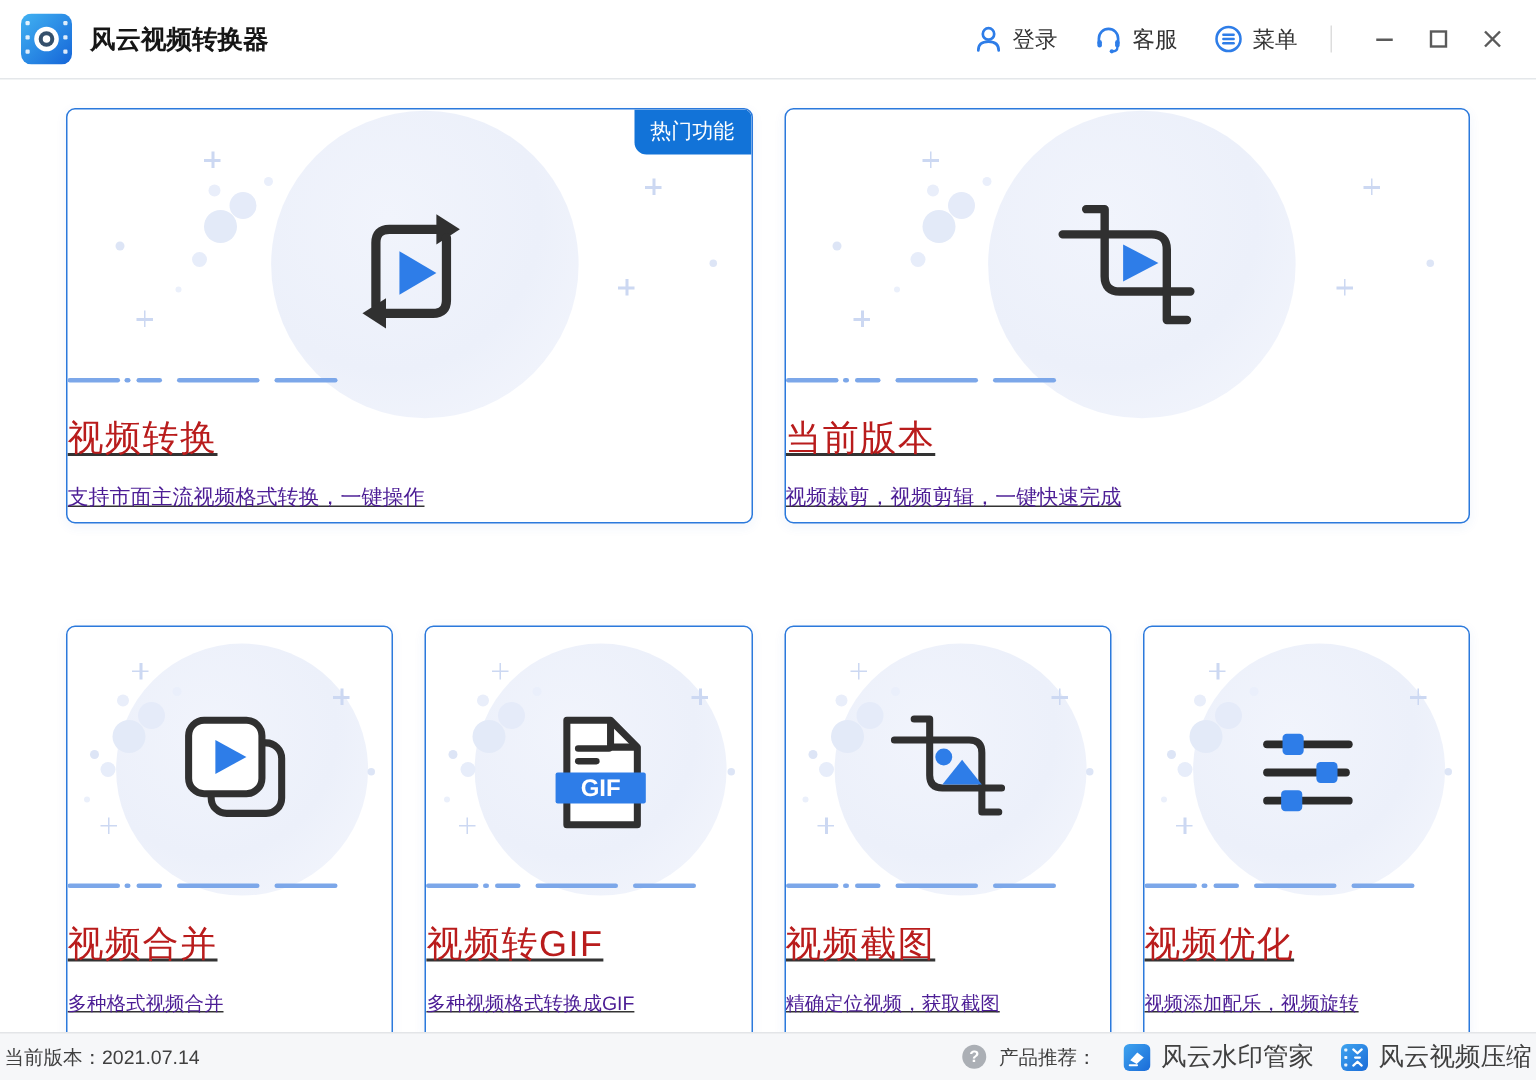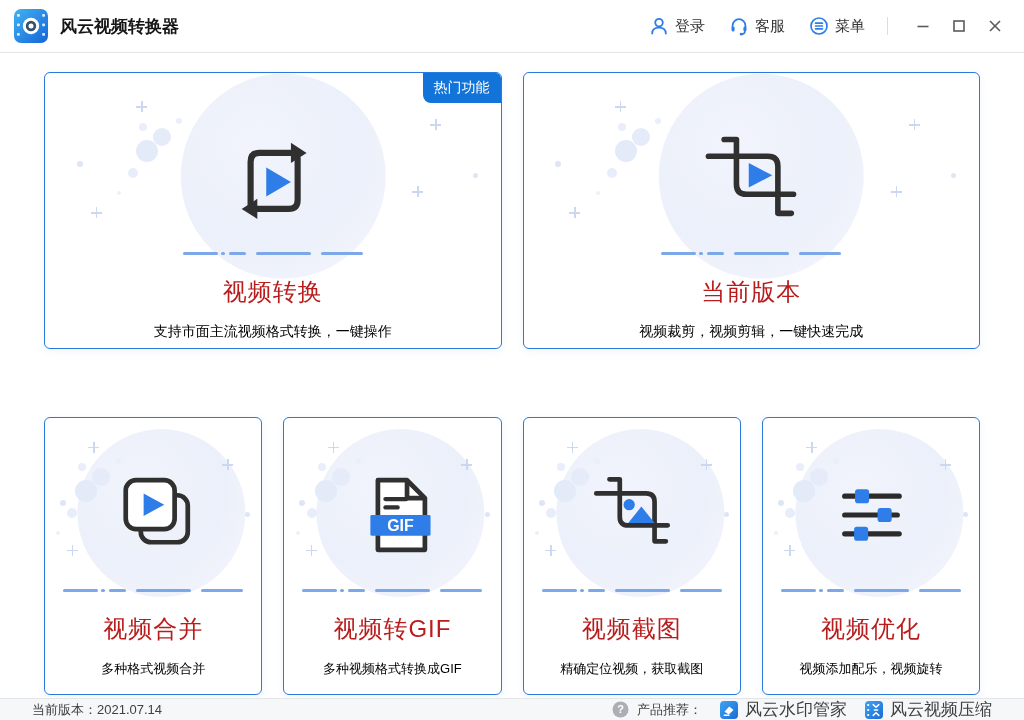--- a/index.html
+++ b/index.html
@@ -33,7 +33,7 @@
     flex:1; position:relative; background:#fff; overflow:hidden;
     border:1px solid var(--card-border); border-radius:6px; cursor:pointer;
     box-shadow:0 2px 8px rgba(40,100,200,.07);
-    display:flex; flex-direction:column; align-items:center;
+    display:flex; flex-direction:column; align-items:flex-start;text-decoration:underline;
   }
   .lg{height:277px;} .sm{height:278px;margin-top:36px;}
   .badge{

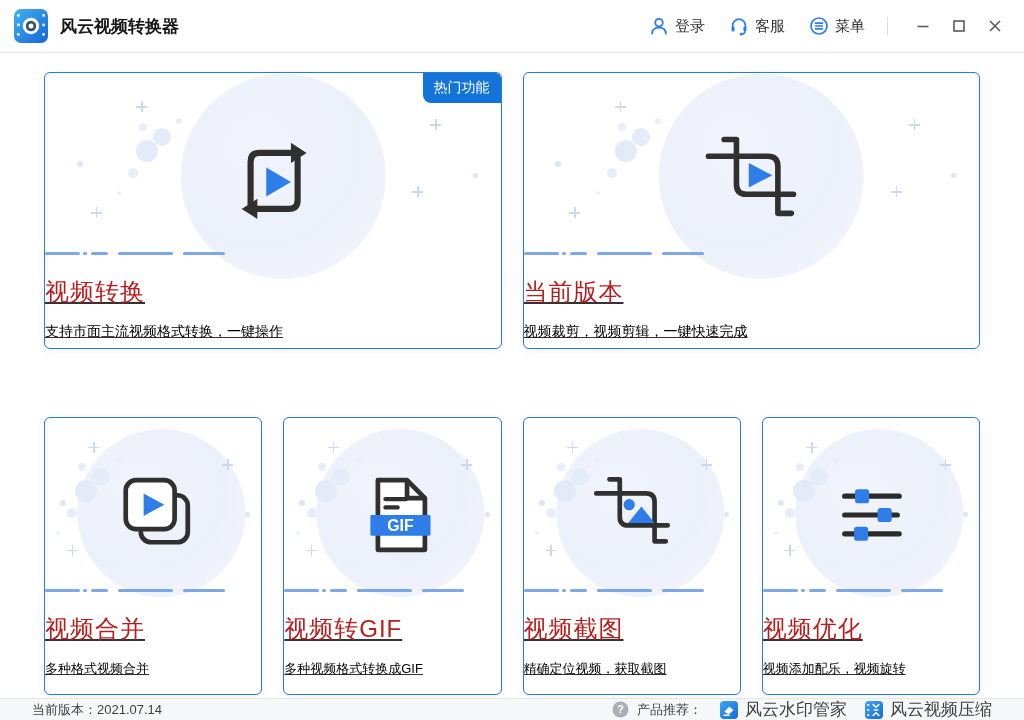--- a/index.html
+++ b/index.html
@@ -76,7 +76,7 @@
   .dashline .s3{width:17px; margin-left:4px;} .dashline .s4{width:55px; margin-left:10px;}
   .dashline .s5{width:42px; margin-left:10px;}
   .ct{margin-top:21px; font-size:24px; font-weight:500; color:#b91c1c; letter-spacing:1px; text-align:center; position:relative; z-index:2;}
-  .cs{margin-top:15px; font-size:14px; color:#000000; text-align:center; position:relative; z-index:2;}
+  .cs{margin-top:15px; font-size:14px; color:#4c1d95; text-align:center; position:relative; z-index:2;}
   .sm .cs{font-size:13px;}
   
   .statusbar{

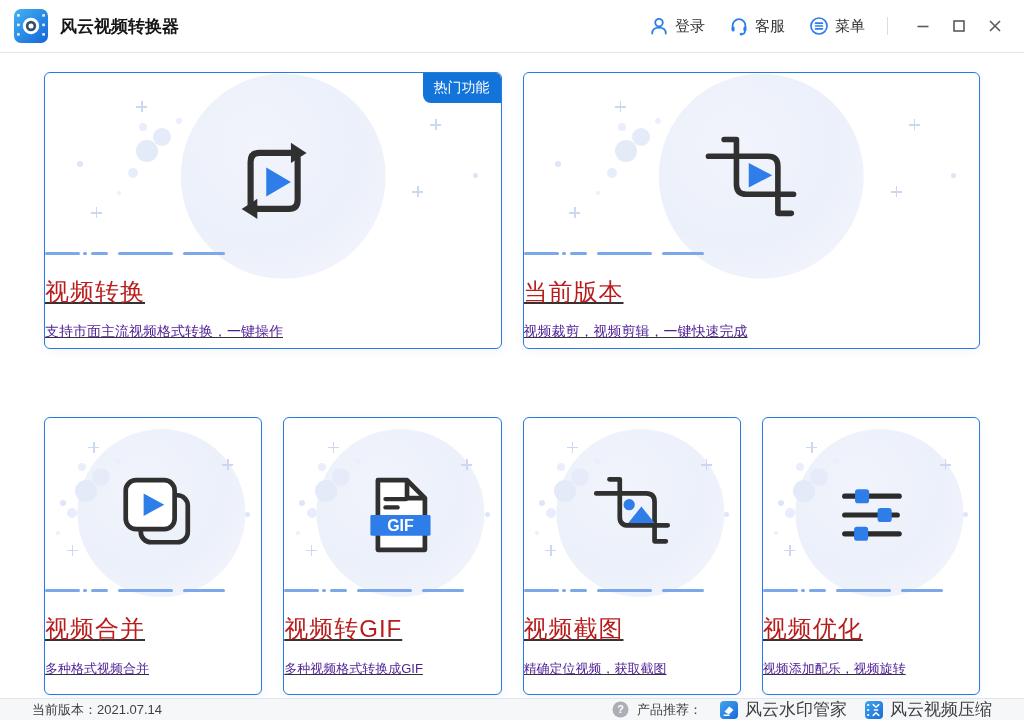--- a/index.html
+++ b/index.html
@@ -80,9 +80,9 @@
   .sm .cs{font-size:13px;}
   
   .statusbar{
-    position:absolute; left:0; bottom:0; width:100%; height:22px;
+    position:absolute; left:0; bottom:0; width:100%; height:32px;
     background:#f6f7f9; border-top:1px solid #e3e5e8;
-    display:flex; align-items:center; padding:0 32px; font-size:13px; color:#404040;
+    display:flex; align-items:center; padding:0 3px; font-size:13px; color:#404040;
   }
   .sb-right{margin-left:auto; display:flex; align-items:center; gap:8px;}
   .product{display:flex; align-items:center; gap:7px; margin-left:10px; cursor:pointer;

